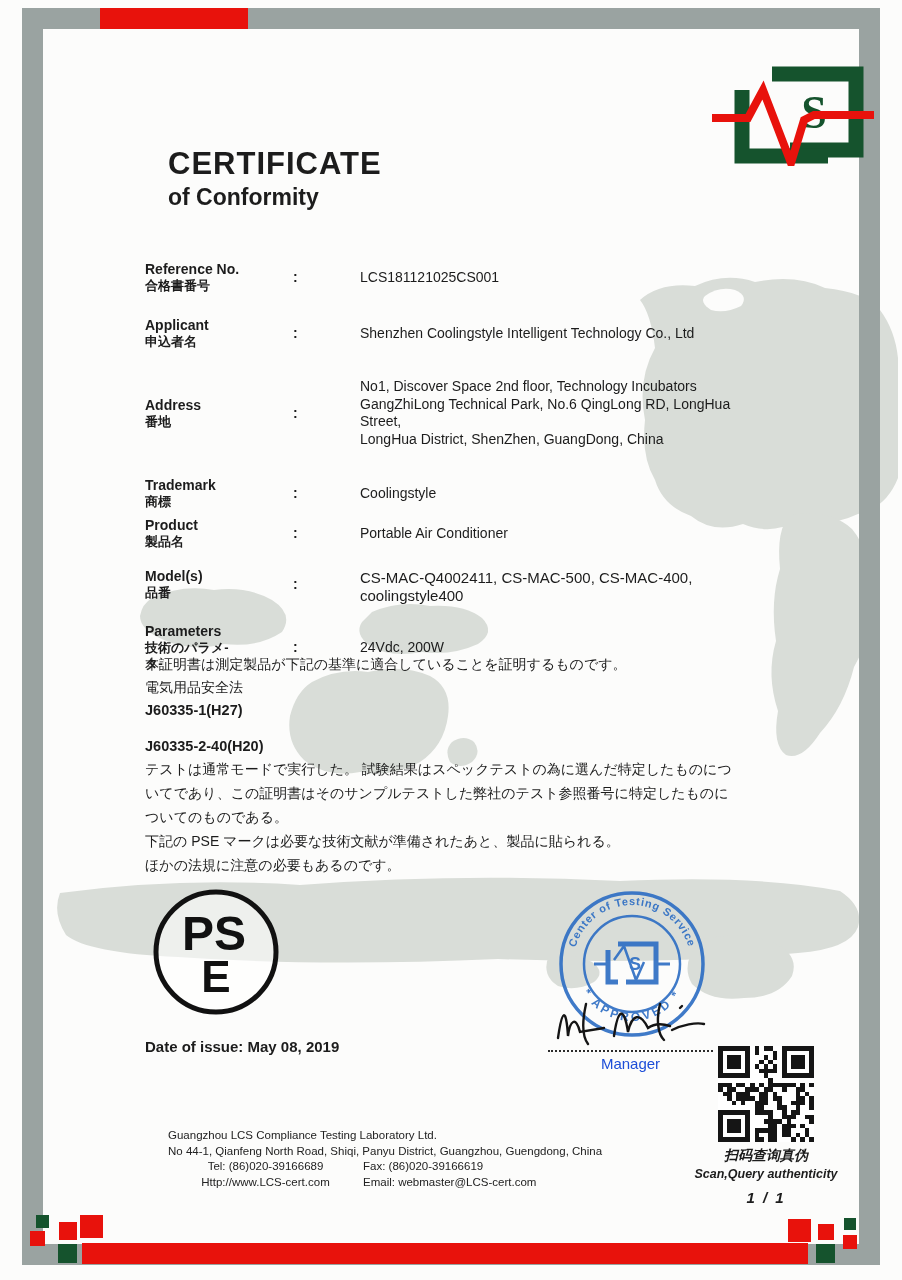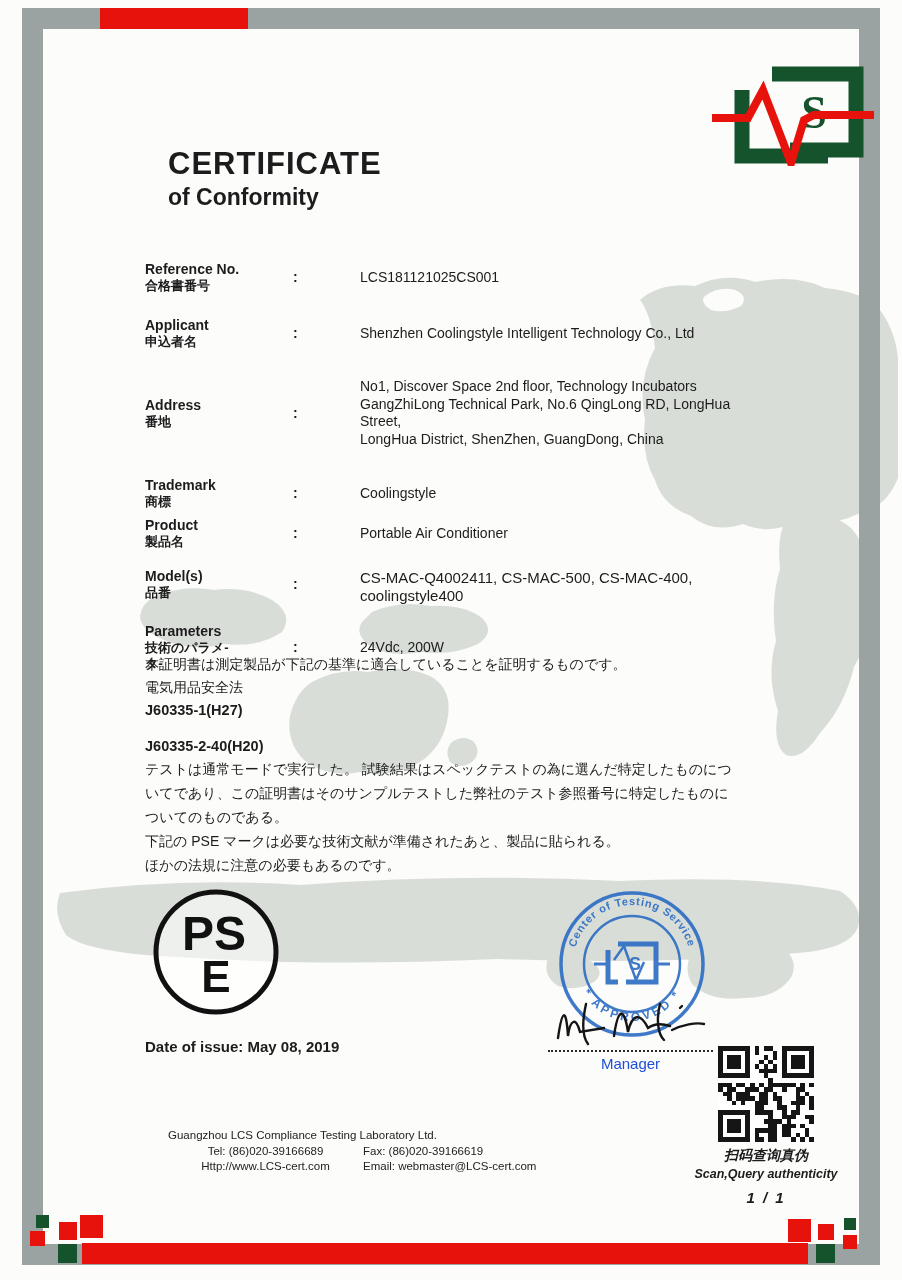--- a/index.html
+++ b/index.html
@@ -225,6 +225,7 @@
 
   <div class="footer">
     <div>Guangzhou LCS Compliance Testing Laboratory Ltd.</div>
+    <div>No 44-1, Qianfeng North Road, Shiqi, Panyu District, Guangzhou, Guengdong, China</div>
     <div class="cols">
       <div class="c1">Tel: (86)020-39166689</div>
       <div>Fax: (86)020-39166619</div>

